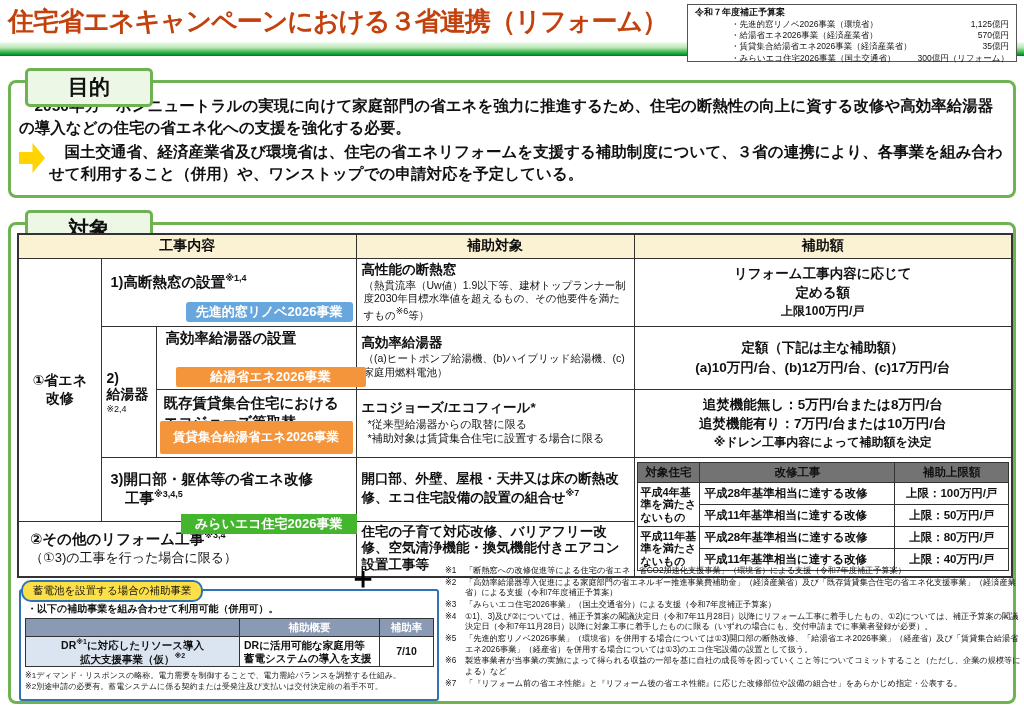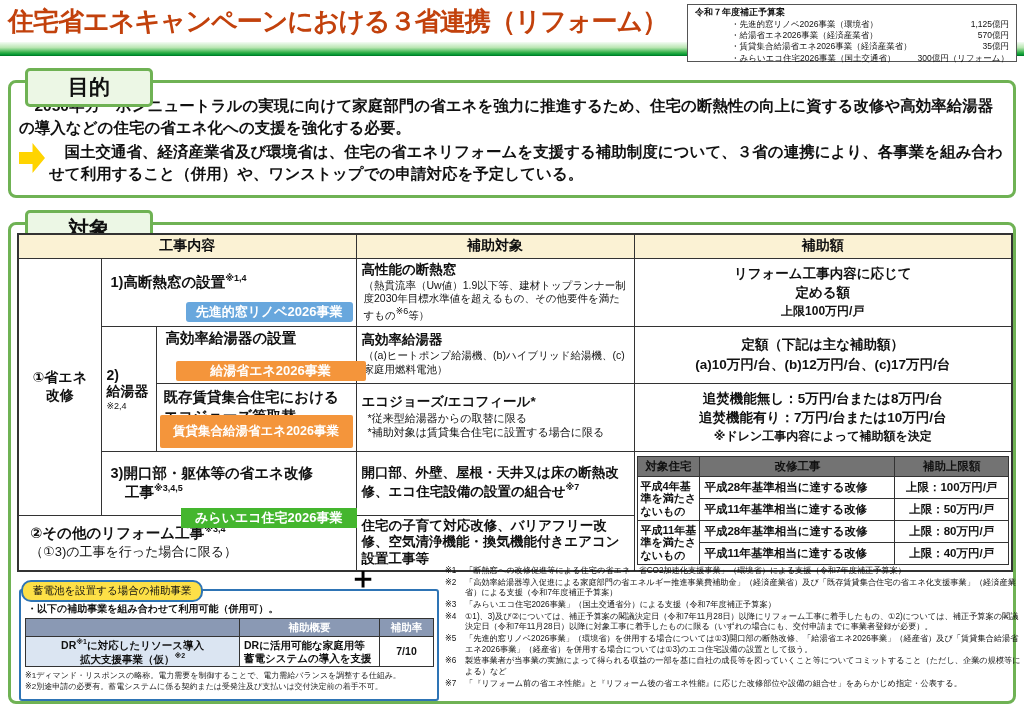--- a/index.html
+++ b/index.html
@@ -42,7 +42,7 @@
   .badge{display:inline-block;color:#fff;font-weight:bold;text-align:center;padding:1px 10px;font-size:13px;white-space:nowrap;}
   .badge-blue{background:#68a7dd;border-radius:3px;position:absolute;right:3px;bottom:4px;}
   .badge-orange{background:#f4953b;border-radius:2px;}
-  .badge-orange.inline{display:block;width:170px;margin:13px 0 0 14px;}
+  .badge-orange.inline{display:block;width:170px;margin:19px 0 0 14px;}
   .badge-orange.wide{position:absolute;left:3px;right:3px;bottom:3px;font-size:12.5px;padding:8px 2px;}
   .badge-green{background:#44b62e;position:absolute;right:-1px;bottom:-13px;z-index:3;padding:1px 14px;}
   .subject-cell{font-size:13.5px;font-weight:bold;vertical-align:top;line-height:1.25;}

